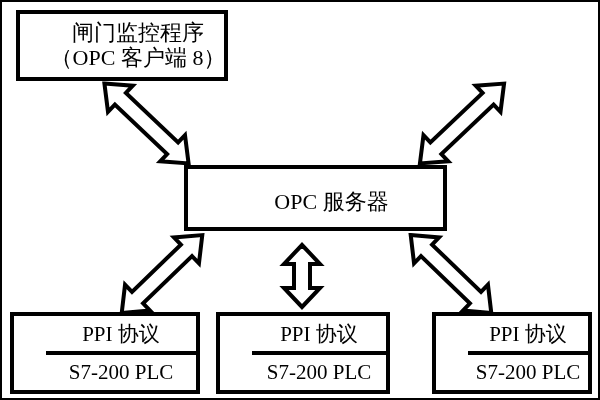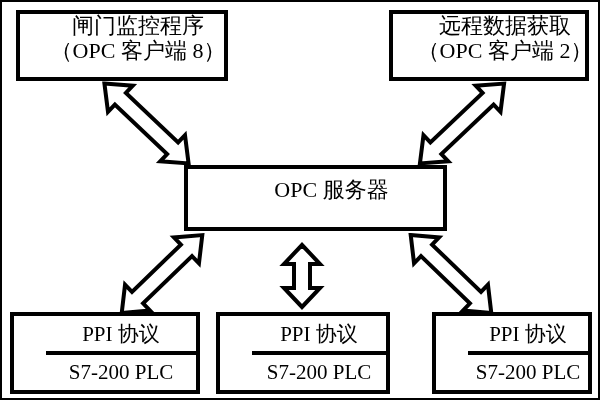--- a/index.html
+++ b/index.html
@@ -24,6 +24,7 @@
     border: 4px solid #000000;
     display: flex;
     flex-direction: column;
+    justify-content: center;
     align-items: center;
     z-index: 3;
     padding-left: 32px;

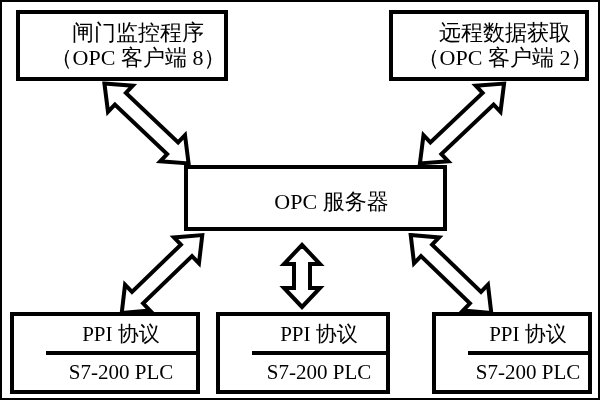--- a/index.html
+++ b/index.html
@@ -117,10 +117,6 @@
     <span class="line">（OPC 客户端 8）</span>
   </div>
 
-  <div class="node" id="client2">
-    <span class="line">远程数据获取</span>
-    <span class="line">（OPC 客户端 2）</span>
-  </div>
 
   <div class="node" id="server">
     <span class="line">OPC 服务器</span>

